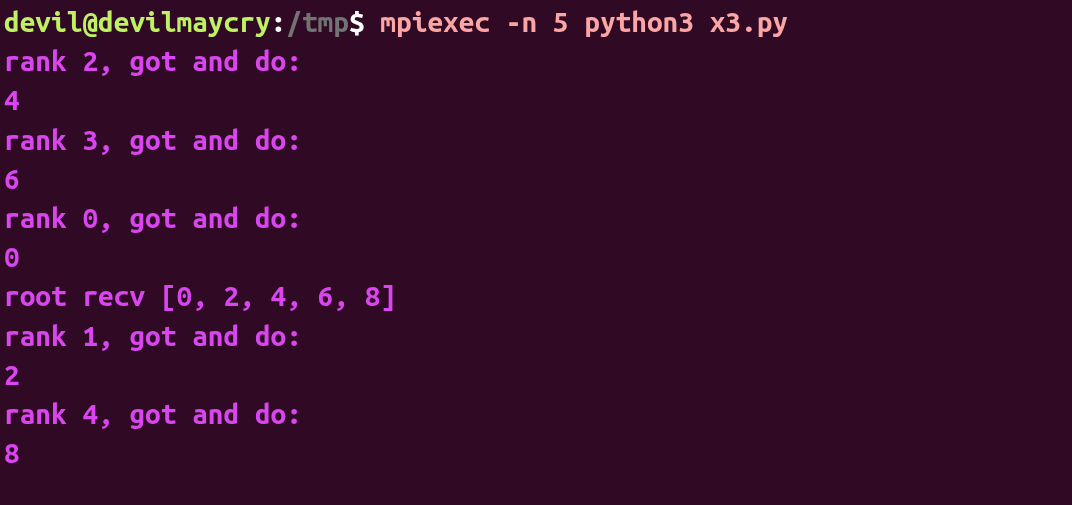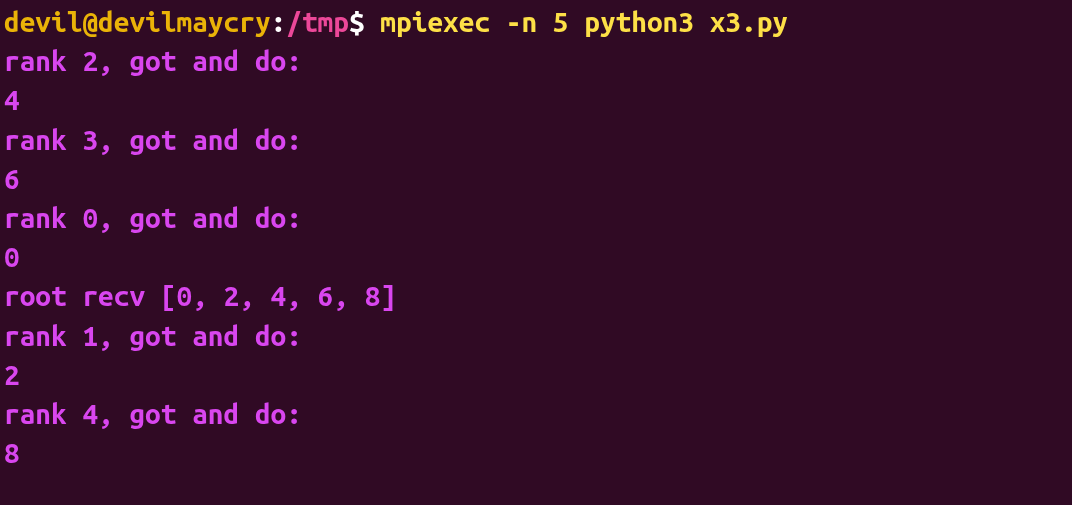--- a/index.html
+++ b/index.html
@@ -23,7 +23,7 @@
       color: #4e9a06;
     }
     .user-host {
-      color: #eab308;
+      color: #bef264;
     }
     .colon {
       color: #ffffff;

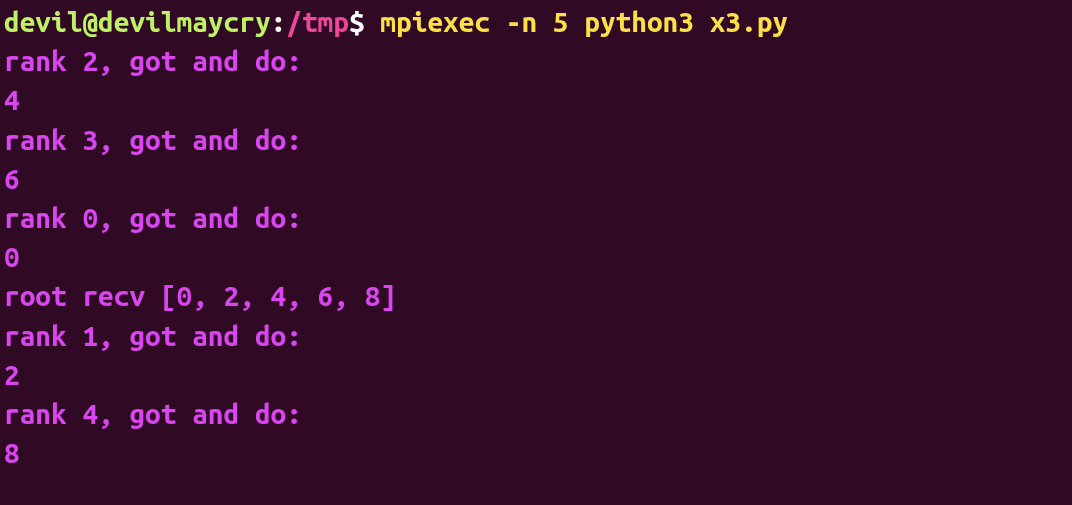--- a/index.html
+++ b/index.html
@@ -29,7 +29,7 @@
       color: #ffffff;
     }
     .path {
-      color: #ec4899;
+      color: #737373;
     }
     .dollar {
       color: #ffffff;

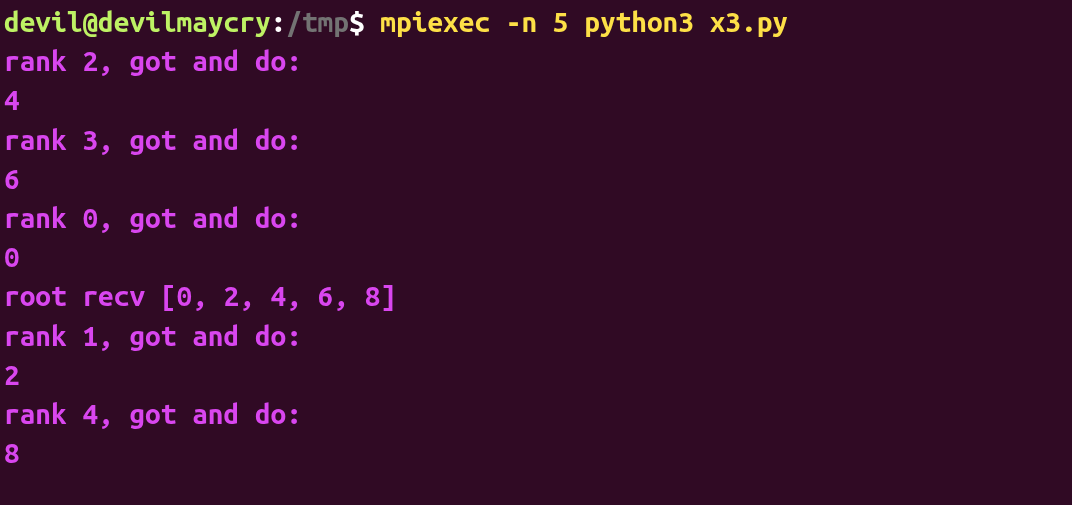--- a/index.html
+++ b/index.html
@@ -35,7 +35,7 @@
       color: #ffffff;
     }
     .command {
-      color: #fde047;
+      color: #fca5a5;
     }
     .output {
       color: #d946ef;

